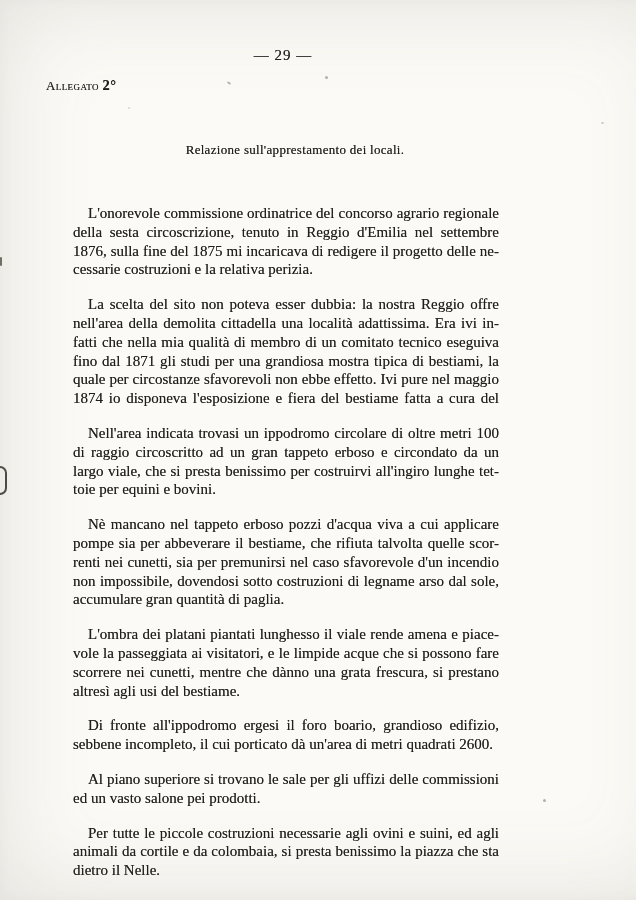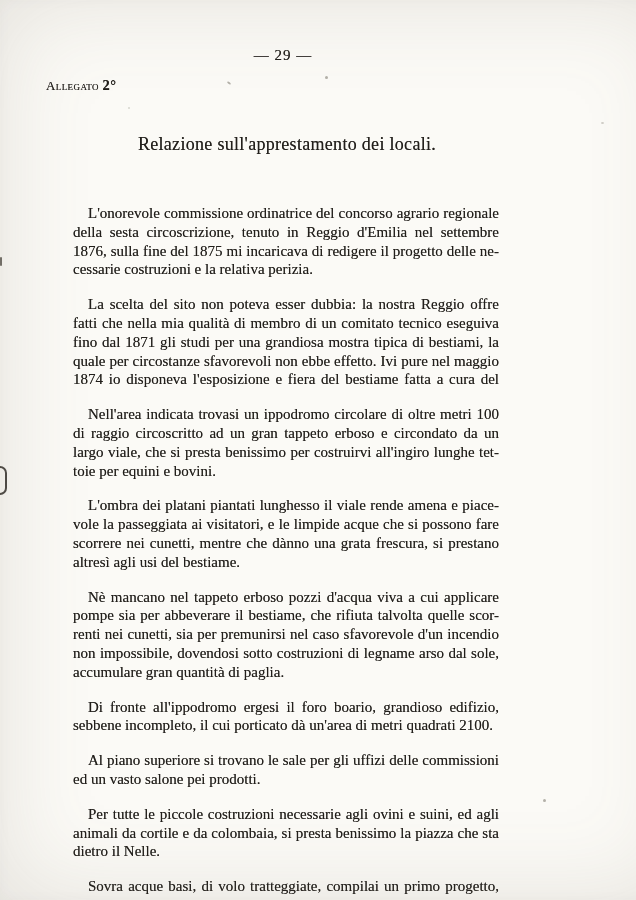--- a/index.html
+++ b/index.html
@@ -51,9 +51,9 @@
     top: 130px;
     left: 57px;
     width: 452px;
-    margin: 4px;
+    margin: 12px;
     text-align: center;
-    font-size: 18px;
+    font-size: 13px;
     font-weight: normal;
     letter-spacing: 0.3px;
   }

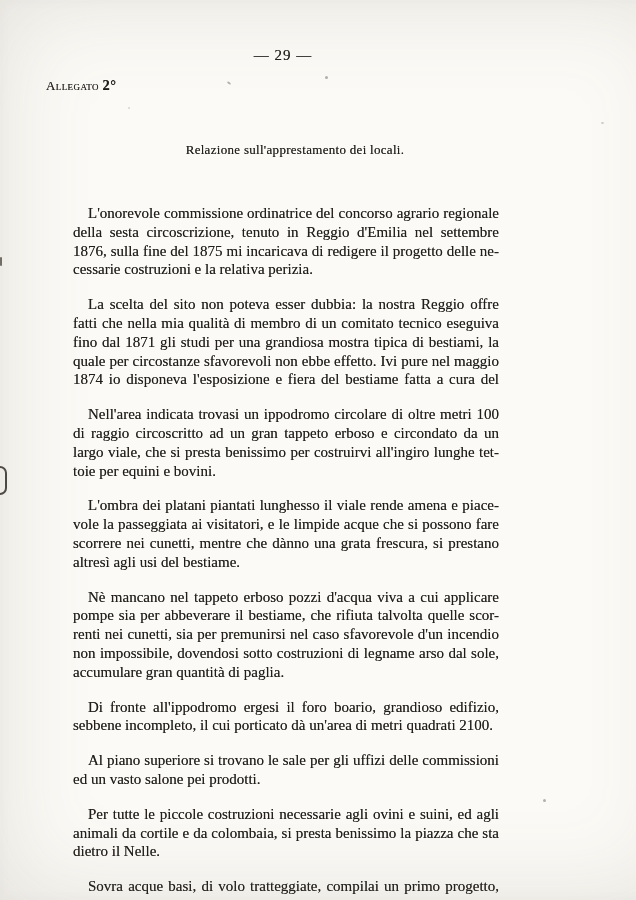--- a/index.html
+++ b/index.html
@@ -123,6 +123,7 @@
       </div>
       <div class="para">
         <div class="line first">La scelta del sito non poteva esser dubbia: la nostra Reggio offre</div>
+        <div class="line">nell'area della demolita cittadella una località adattissima. Era ivi in-</div>
         <div class="line">fatti che nella mia qualità di membro di un comitato tecnico eseguiva</div>
         <div class="line">fino dal 1871 gli studi per una grandiosa mostra tipica di bestiami, la</div>
         <div class="line">quale per circostanze sfavorevoli non ebbe effetto. Ivi pure nel maggio</div>

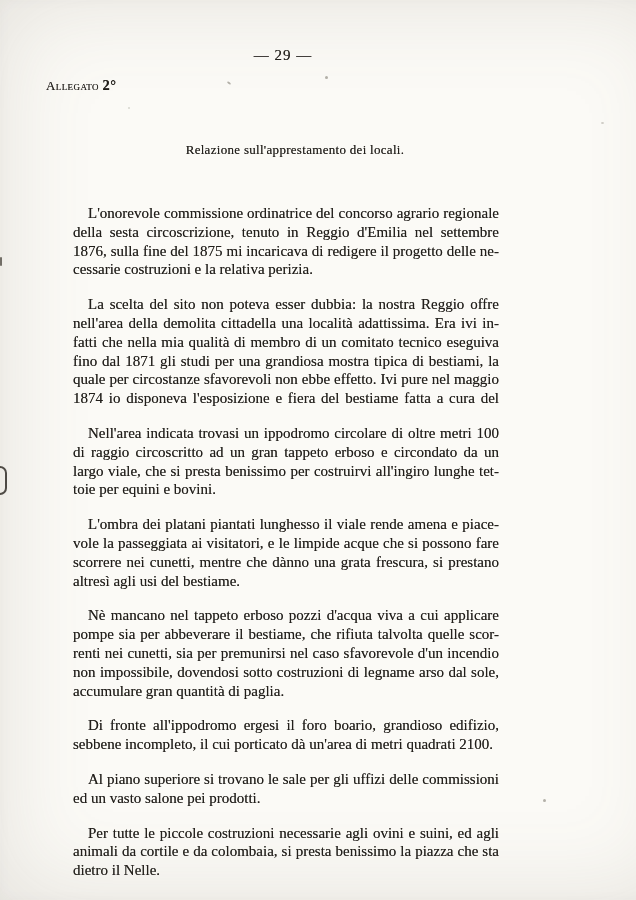--- a/index.html
+++ b/index.html
@@ -136,17 +136,17 @@
         <div class="line last">toie per equini e bovini.</div>
       </div>
       <div class="para">
-        <div class="line first">L'ombra dei platani piantati lunghesso il viale rende amena e piace-</div>
-        <div class="line">vole la passeggiata ai visitatori, e le limpide acque che si possono fare</div>
-        <div class="line">scorrere nei cunetti, mentre che dànno una grata frescura, si prestano</div>
-        <div class="line last">altresì agli usi del bestiame.</div>
-      </div>
-      <div class="para">
         <div class="line first">Nè mancano nel tappeto erboso pozzi d'acqua viva a cui applicare</div>
         <div class="line">pompe sia per abbeverare il bestiame, che rifiuta talvolta quelle scor-</div>
         <div class="line">renti nei cunetti, sia per premunirsi nel caso sfavorevole d'un incendio</div>
         <div class="line">non impossibile, dovendosi sotto costruzioni di legname arso dal sole,</div>
         <div class="line last">accumulare gran quantità di paglia.</div>
+      </div>
+      <div class="para">
+        <div class="line first">L'ombra dei platani piantati lunghesso il viale rende amena e piace-</div>
+        <div class="line">vole la passeggiata ai visitatori, e le limpide acque che si possono fare</div>
+        <div class="line">scorrere nei cunetti, mentre che dànno una grata frescura, si prestano</div>
+        <div class="line last">altresì agli usi del bestiame.</div>
       </div>
       <div class="para">
         <div class="line first">Di fronte all'ippodromo ergesi il foro boario, grandioso edifizio,</div>

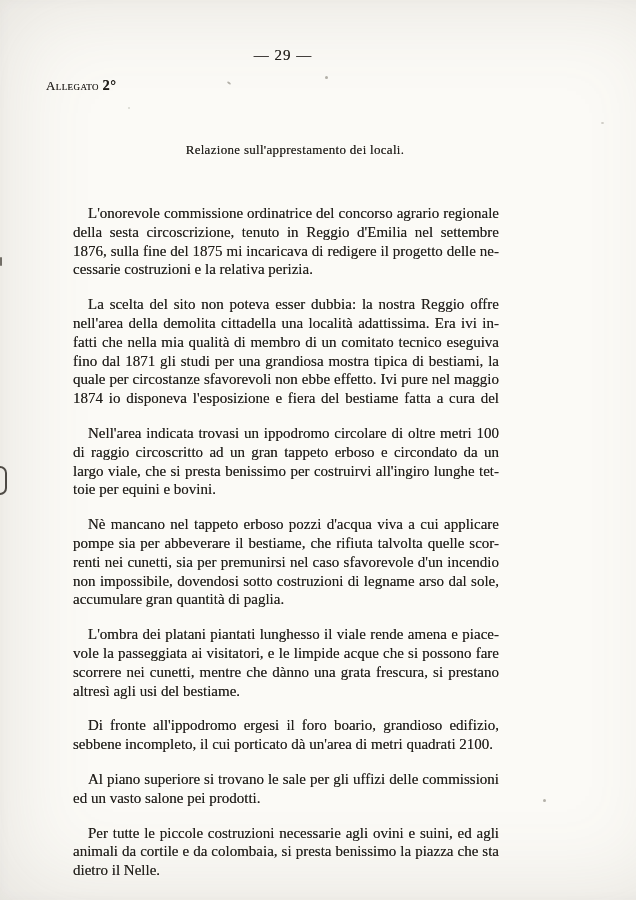--- a/index.html
+++ b/index.html
@@ -150,7 +150,7 @@
       </div>
       <div class="para">
         <div class="line first">Di fronte all'ippodromo ergesi il foro boario, grandioso edifizio,</div>
-        <div class="line last">sebbene incompleto, il cui porticato dà un'area di metri quadrati 2100.</div>
+        <div class="line last">sebbene incompleto, il cui porticato dà un'area di metri quadrati 2600.</div>
       </div>
       <div class="para">
         <div class="line first">Al piano superiore si trovano le sale per gli uffizi delle commissioni</div>

